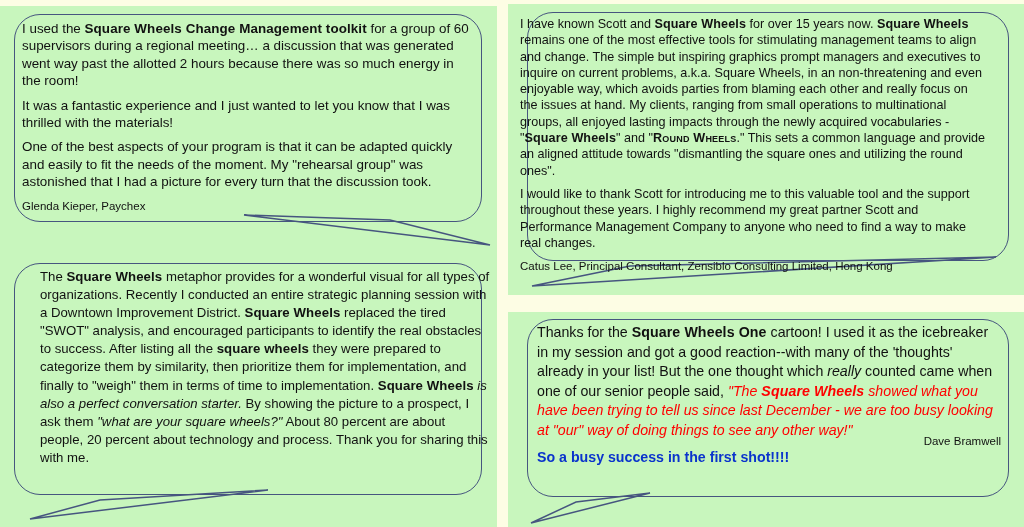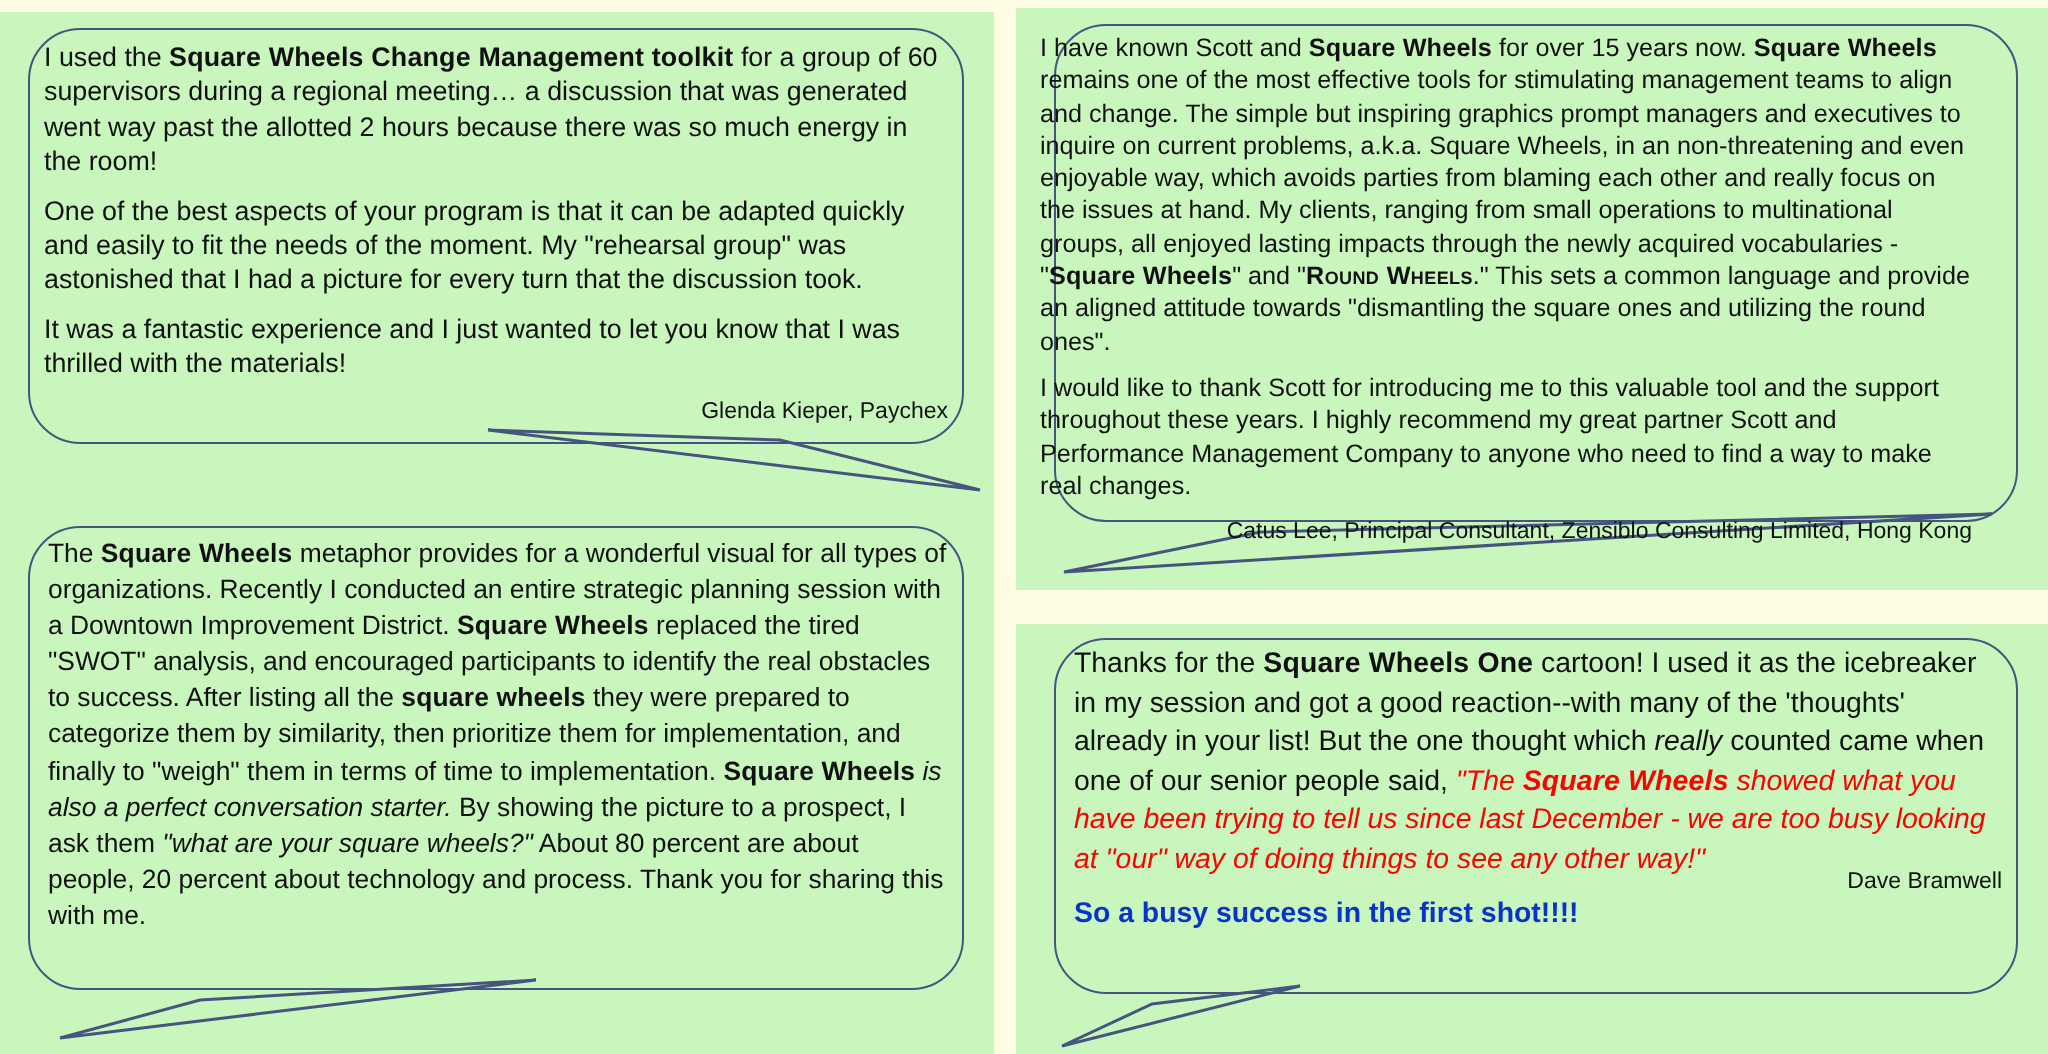--- a/index.html
+++ b/index.html
@@ -78,8 +78,8 @@
       <p class="p">
         <span>I used the </span><b>Square Wheels Change Management toolkit</b><span> for a group of 60 supervisors during a regional meeting… a discussion that was generated went way past the allotted 2 hours because there was so much energy in the room!</span>
       </p>
+      <p class="p"> It was a fantastic experience and I just wanted to let you know that I was thrilled with the materials!</p>
       <p class="p"> One of the best aspects of your program is that it can be adapted quickly and easily to fit the needs of the moment. My "rehearsal group" was astonished that I had a picture for every turn that the discussion took.</p>
-      <p class="p"> It was a fantastic experience and I just wanted to let you know that I was thrilled with the materials!</p>
       <span class="attrib">Glenda Kieper, Paychex</span>
     </div>
   </div>

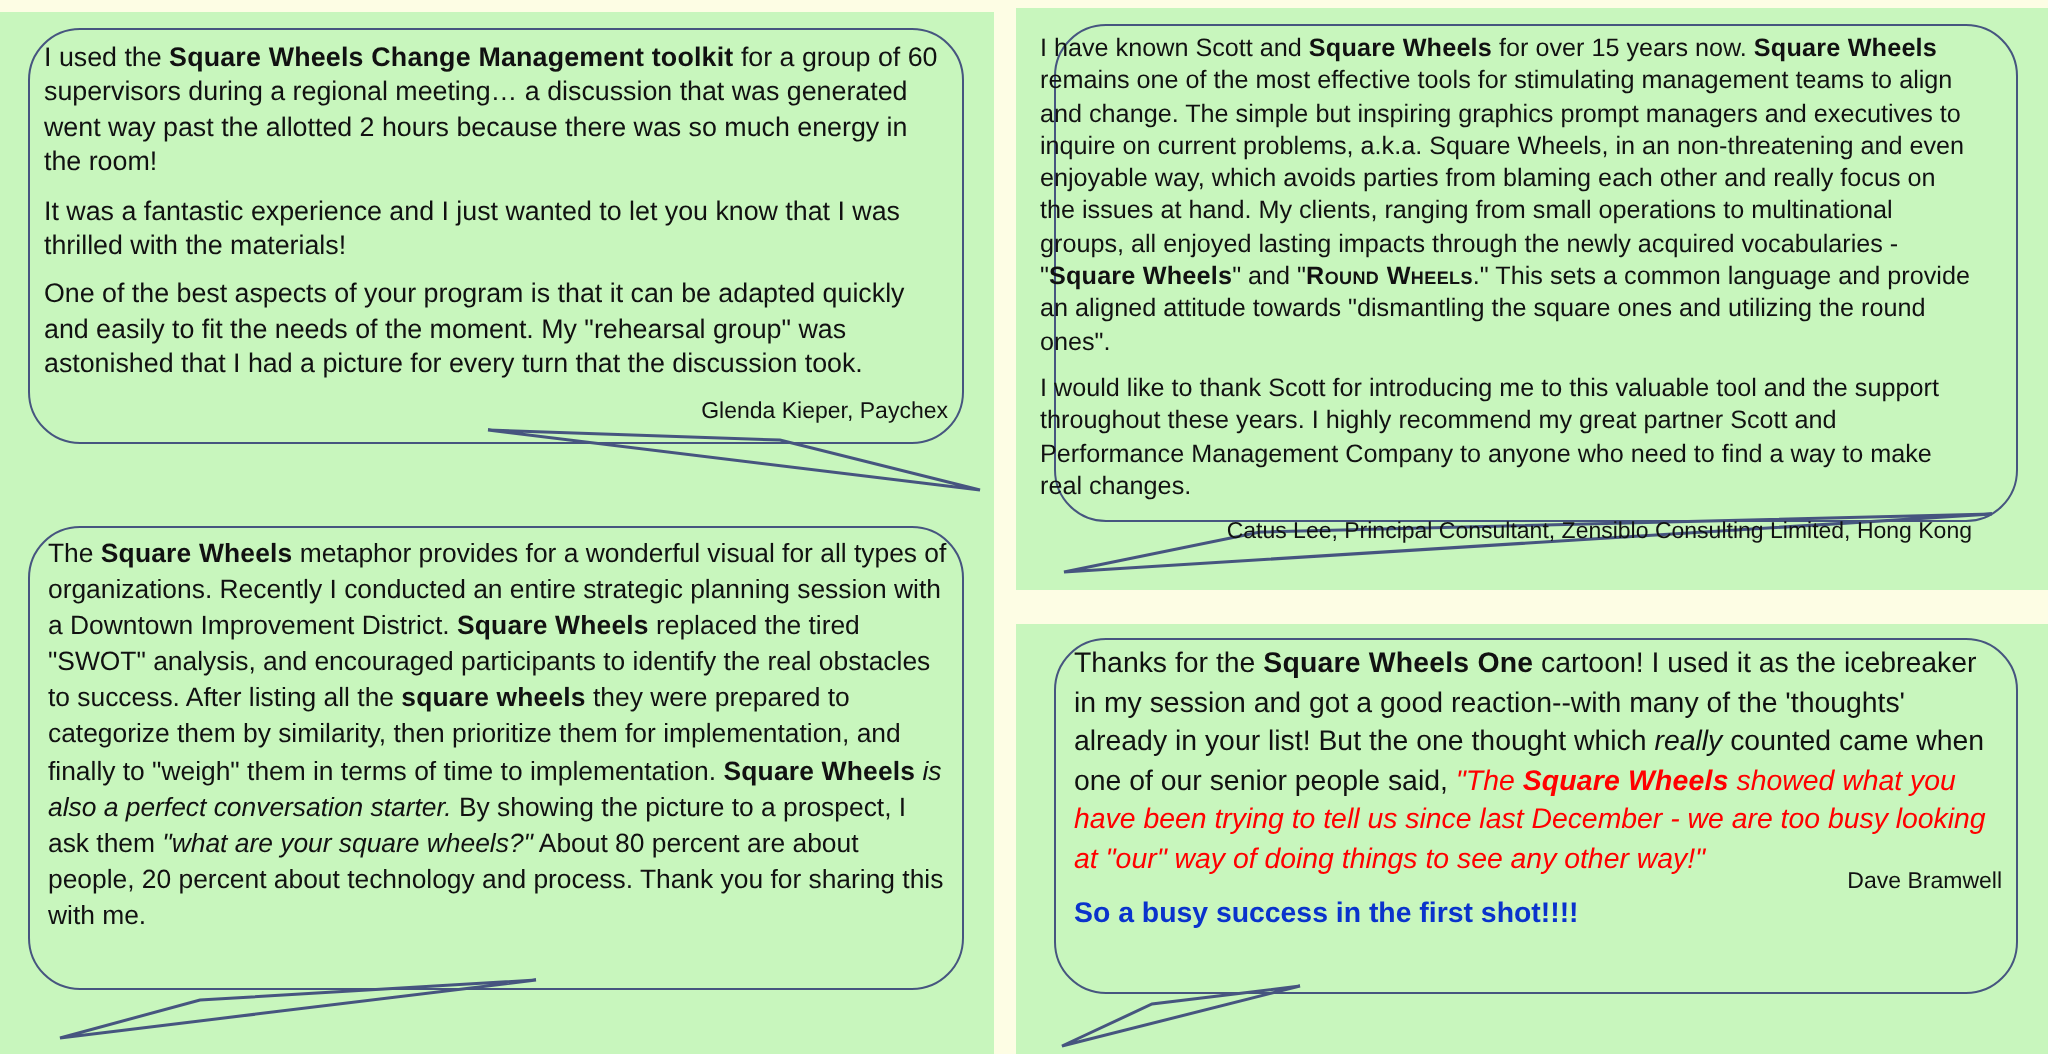--- a/index.html
+++ b/index.html
@@ -34,7 +34,6 @@
   .smallcaps{font-weight:bold;font-variant:small-caps;letter-spacing:.2px;}
   .attrib{
     display:block;
-    text-align:right;
     font-size:11.5px;
     color:#111;
     margin-top:4px;

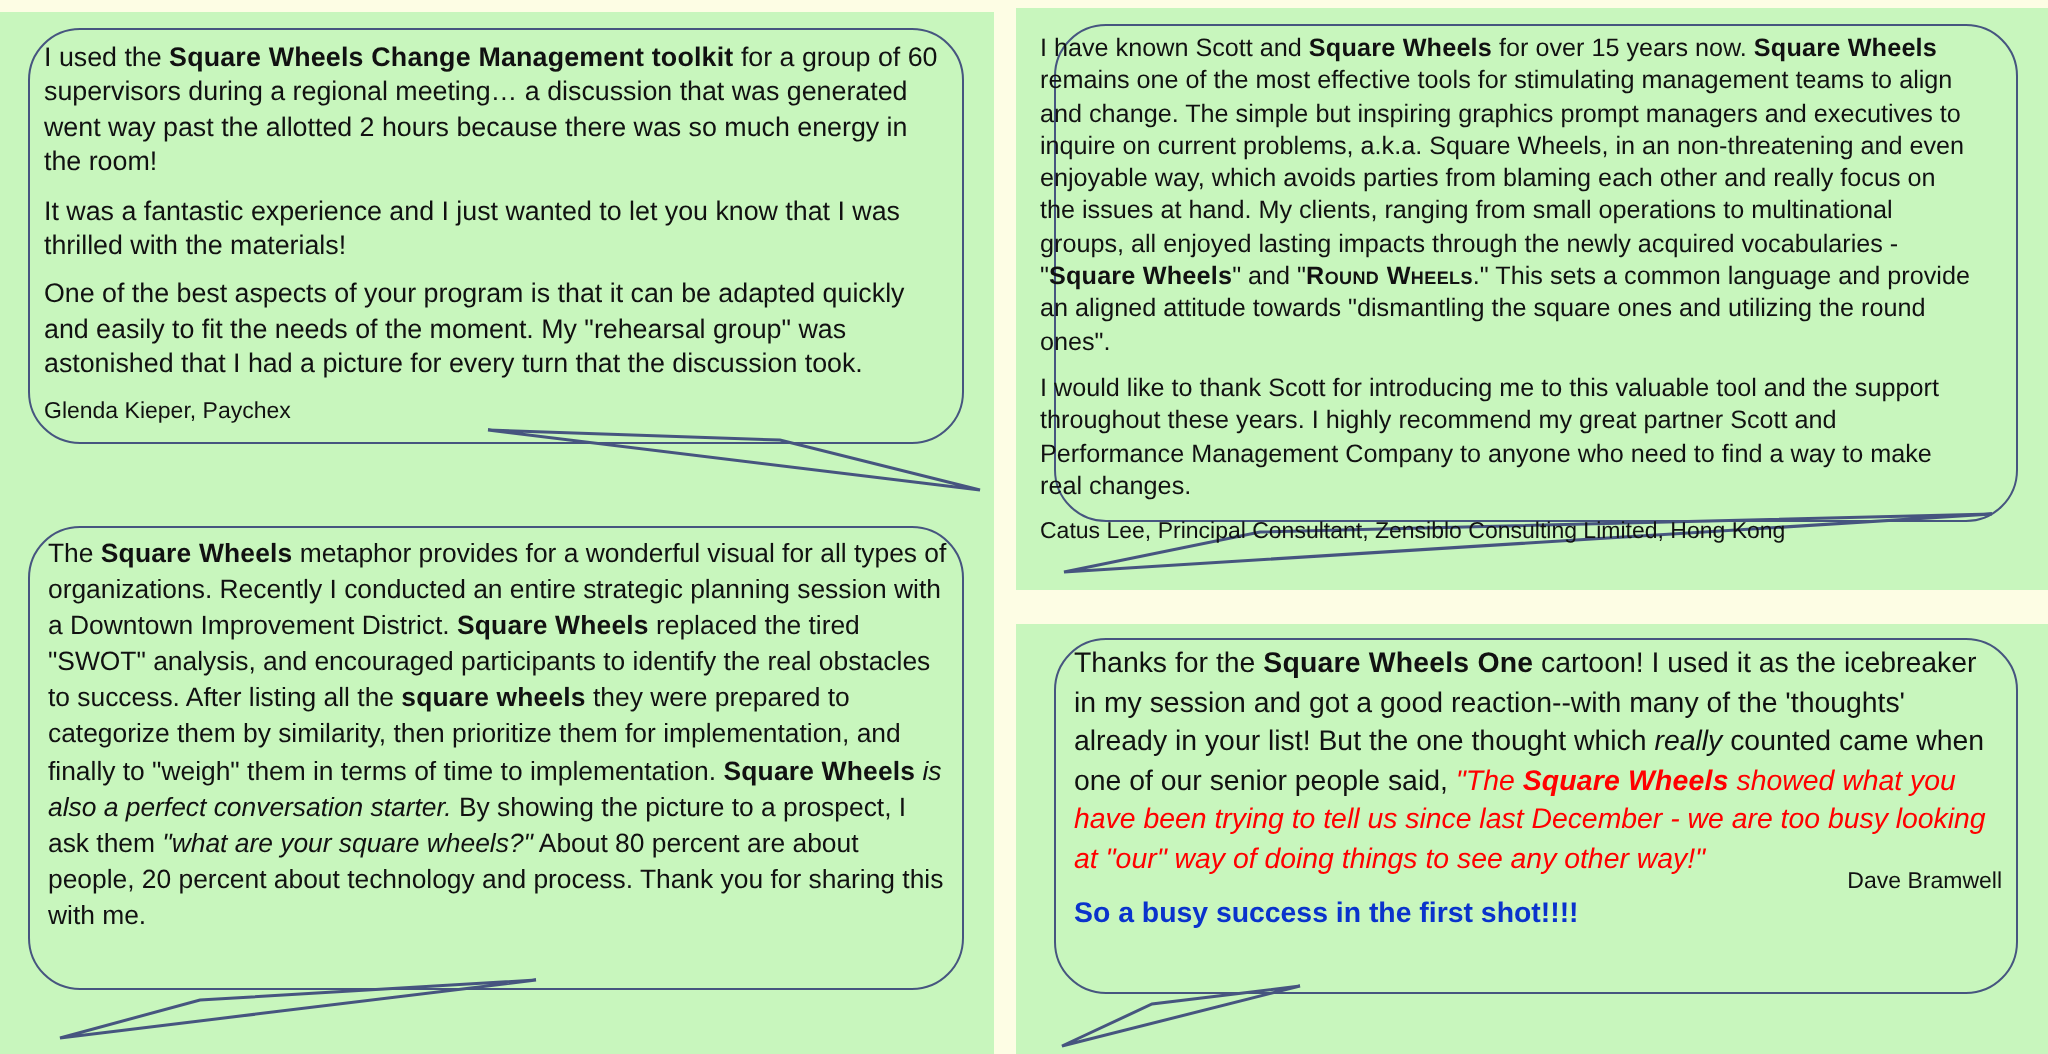--- a/index.html
+++ b/index.html
@@ -57,7 +57,7 @@
 
   #panel-bl{left:0;top:255px;width:497px;height:272px;}
   #bub-bl{left:14px;top:8px;width:468px;height:232px;}
-  #txt-bl{left:24px;top:13px;width:452px;font-size:13.2px;line-height:18.1px;}
+  #txt-bl{left:40px;top:13px;width:452px;font-size:13.2px;line-height:18.1px;}
 
   #panel-br{left:508px;top:312px;width:516px;height:215px;}
   #bub-br{left:19px;top:7px;width:482px;height:178px;}

